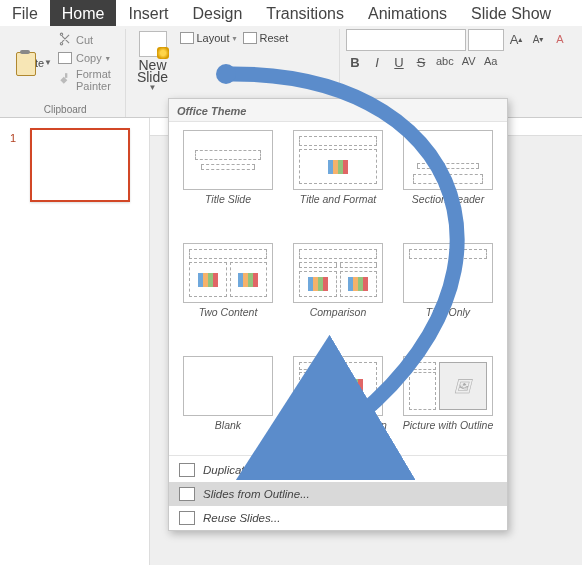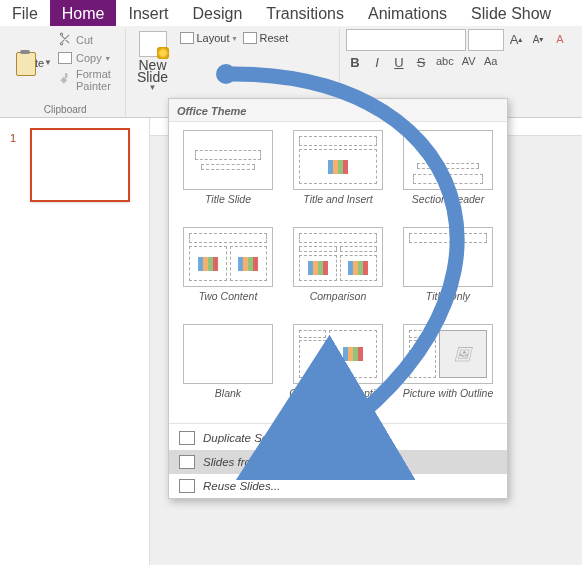--- a/index.html
+++ b/index.html
@@ -6,7 +6,7 @@
   body { background: #fff; width: 582px; height: 565px; overflow: hidden; position: relative; }
   .tabbar { display: flex; background: #fff; height: 26px; font-size: 16px; color: #444; }
   .tab { padding: 5px 12px 0; cursor: pointer; }
-  .tab.active { background: #701a75; color: #fff; }
+  .tab.active { background: #404040; color: #fff; }
   .ribbon { background: #f1f1f1; border-bottom: 1px solid #ccc; height: 92px; display: flex; padding: 3px 6px 0; }
   .group { border-right: 1px solid #ddd; padding: 0 6px; display: flex; flex-direction: column; justify-content: space-between; height: 88px; }
   .group-label { text-align: center; font-size: 10px; color: #777; padding-bottom: 2px; }

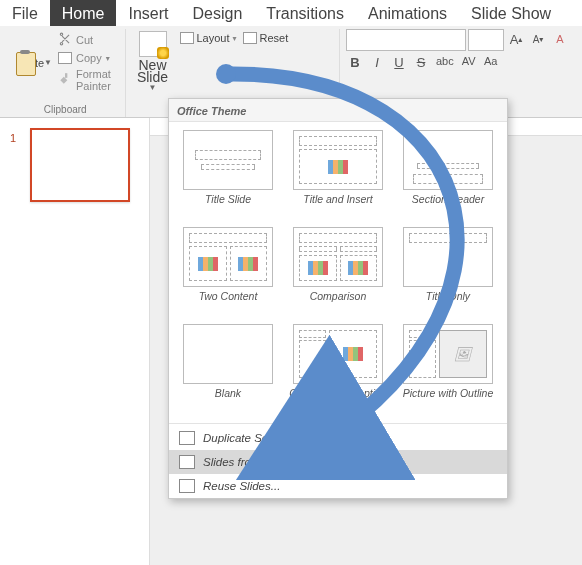--- a/index.html
+++ b/index.html
@@ -44,7 +44,7 @@
   
   .dropdown { position:absolute; left:168px; top:98px; width:340px; background:#fff; border:1px solid #c9c9c9; box-shadow:2px 3px 8px rgba(0,0,0,.25); z-index:20;font-style:italic; }
   .dd-header { font-size:11px; font-weight:bold; color:#666; padding:6px 8px 4px; background:#f5f5f5; border-bottom:1px solid #e3e3e3; }
-  .dd-grid { display:grid; grid-template-columns: repeat(3,1fr); padding:6px 8px; gap:4px 8px; }
+  .dd-grid { display:grid; grid-template-columns: repeat(3,1fr); padding:6px 8px; gap:20px 8px; }
   .layout-cell { display:flex; flex-direction:column; align-items:center; cursor:pointer; padding:2px; }
   .layout-thumb { width:90px; height:60px; border:1px solid #bbb; background:#fff; padding:5px; display:flex; flex-direction:column; gap:3px; }
   .ph { border:1px dashed #aaa; }

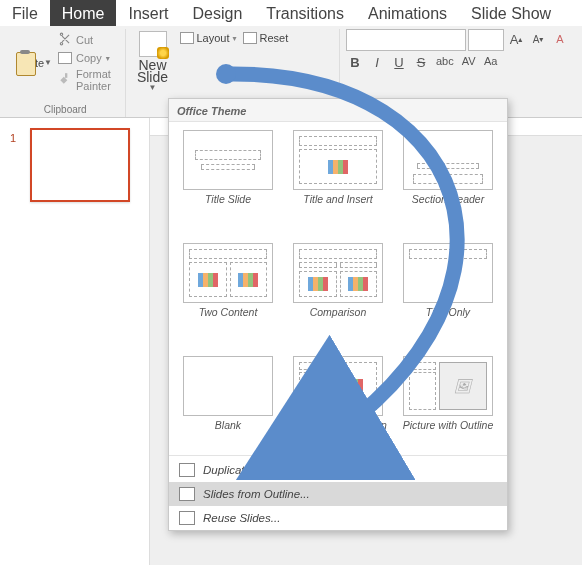--- a/index.html
+++ b/index.html
@@ -197,7 +197,7 @@
             <div class="content-ico"></div>
           </div>
       </div>
-      <div class="layout-lbl">Title and Insert</div>
+      <div class="layout-lbl">Title and Format</div>
     </div>
 
     <div class="layout-cell">

